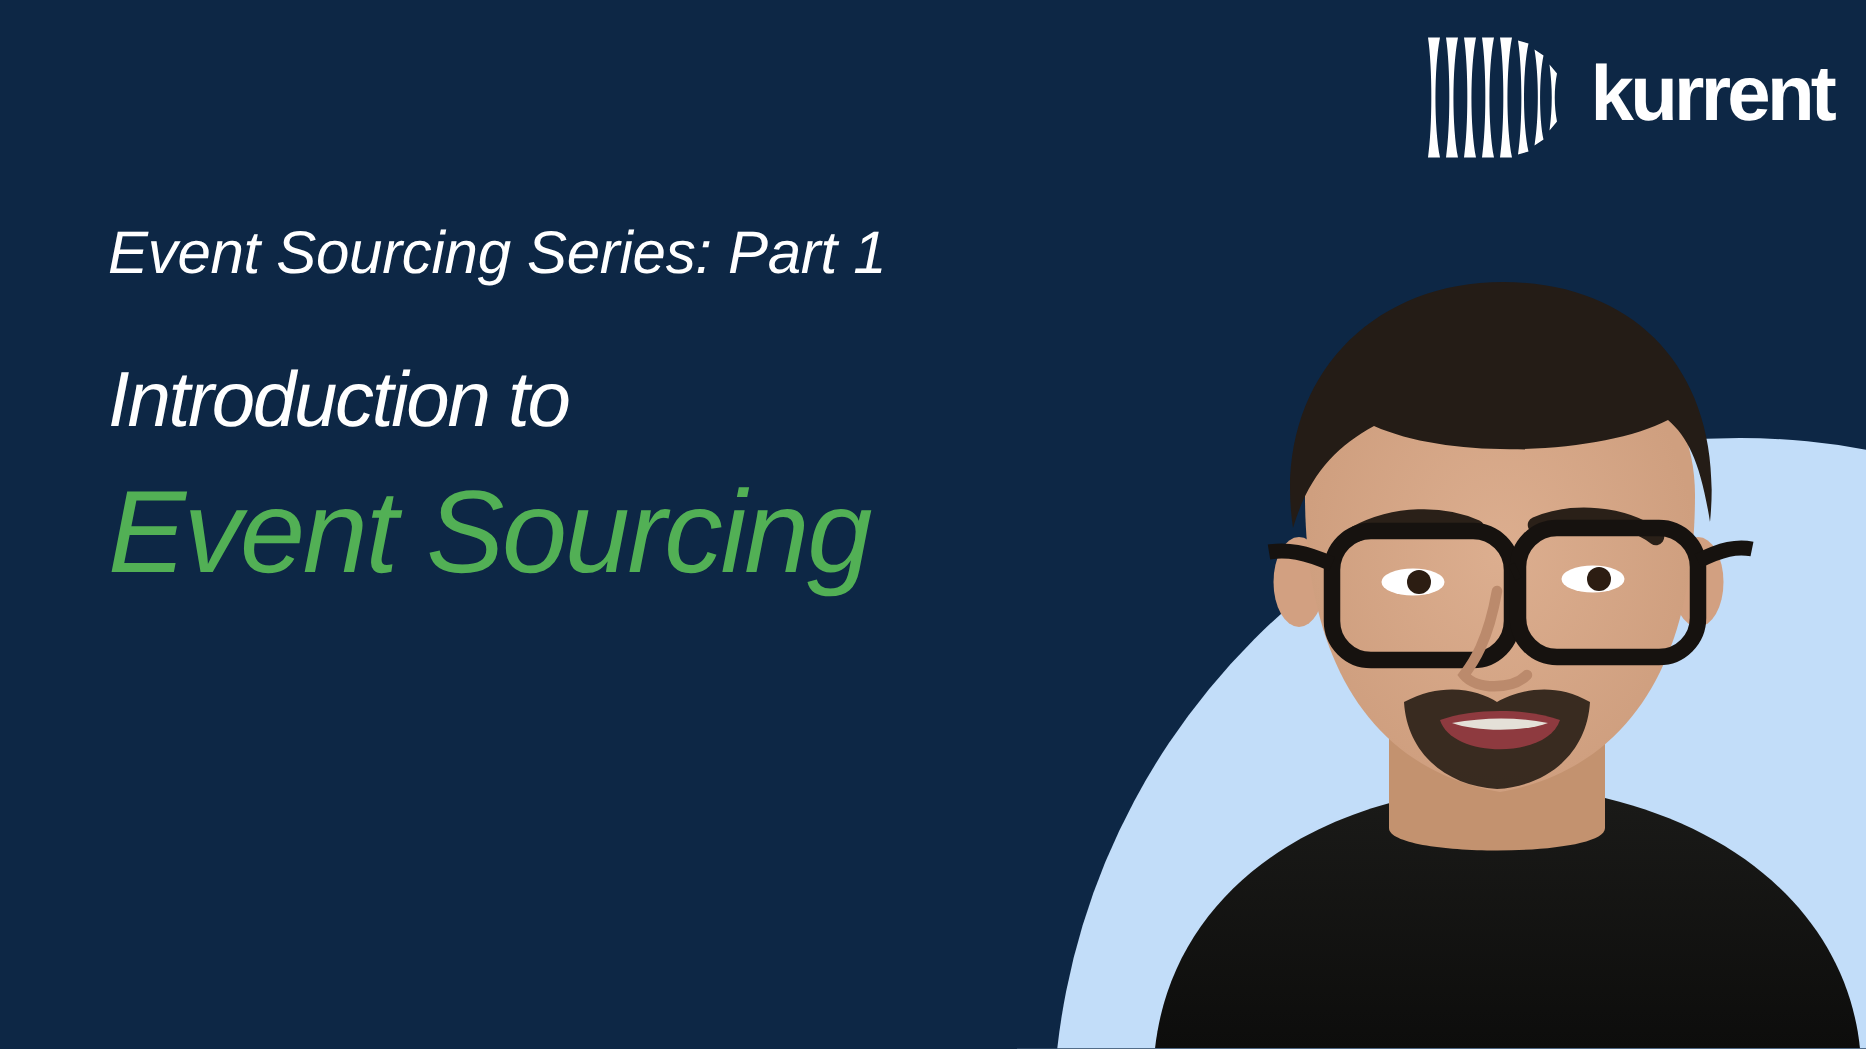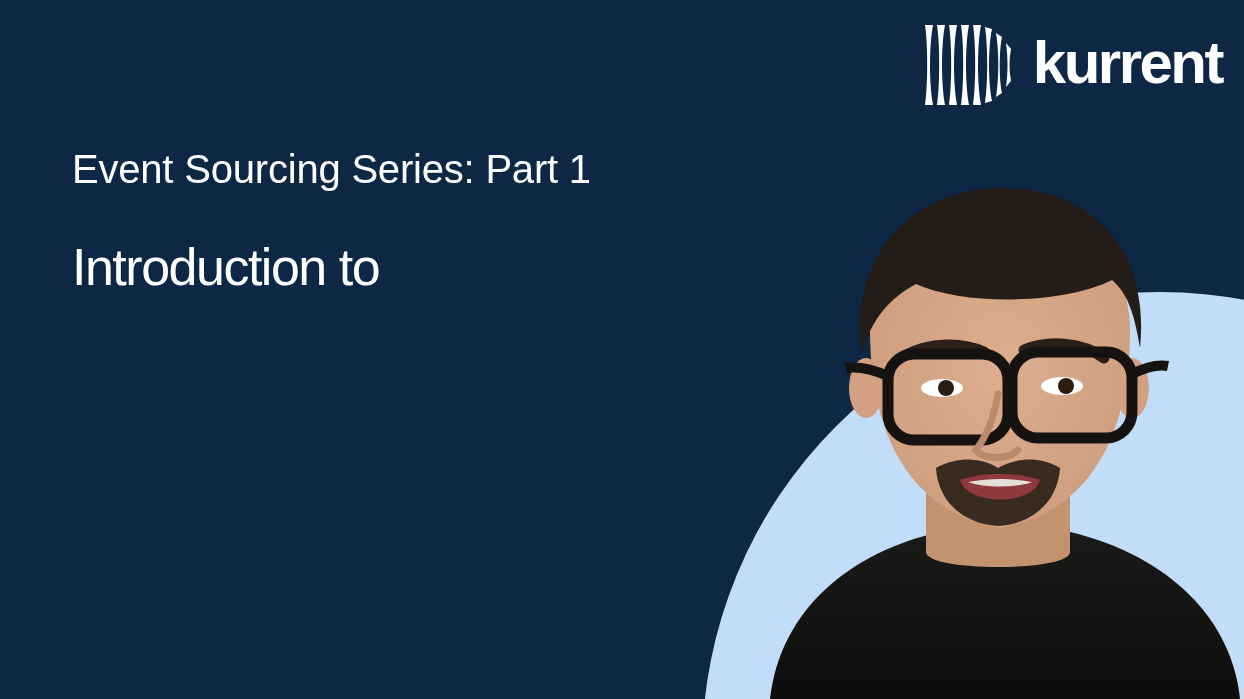--- a/index.html
+++ b/index.html
@@ -59,7 +59,7 @@
   }
   .logo-word {
     color: #ffffff;
-    font-size: 60px;
+    font-size: 52px;
     line-height: 78px;
     font-weight: bold;
     letter-spacing: -2.5px;

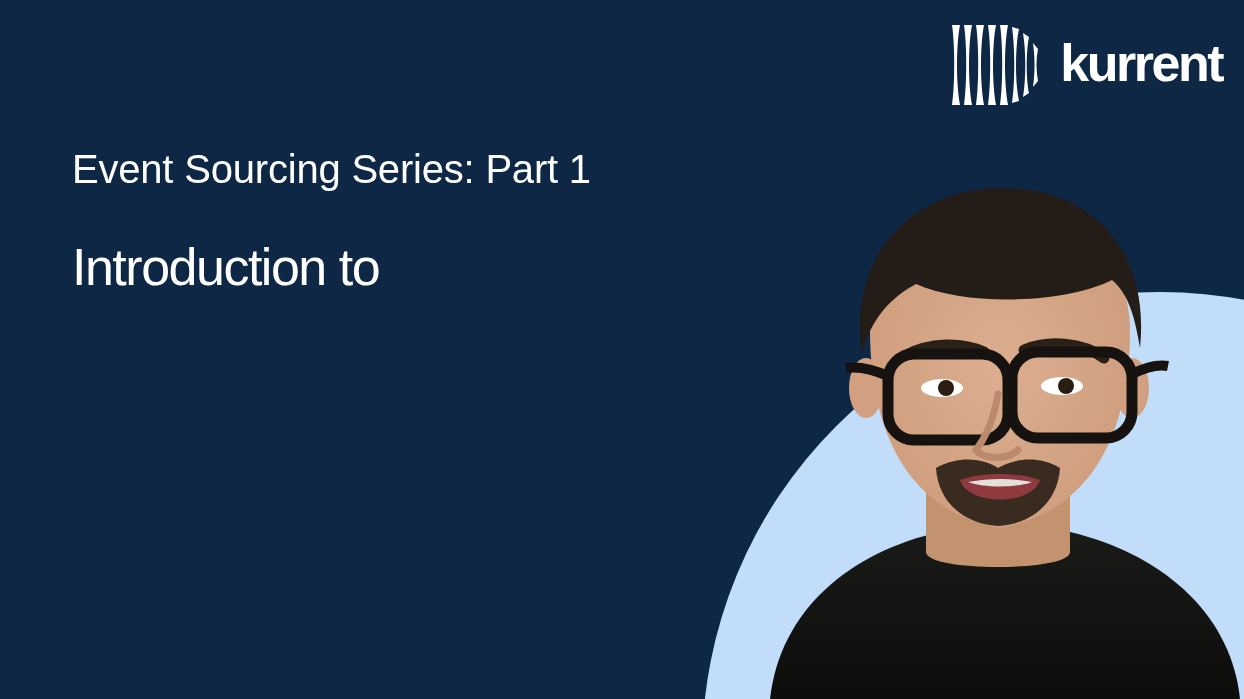--- a/index.html
+++ b/index.html
@@ -75,6 +75,7 @@
     top: 143px;
     z-index: 4;
     max-width: 760px;
+    font-style: italic;
   }
   .eyebrow {
     color: #ffffff;

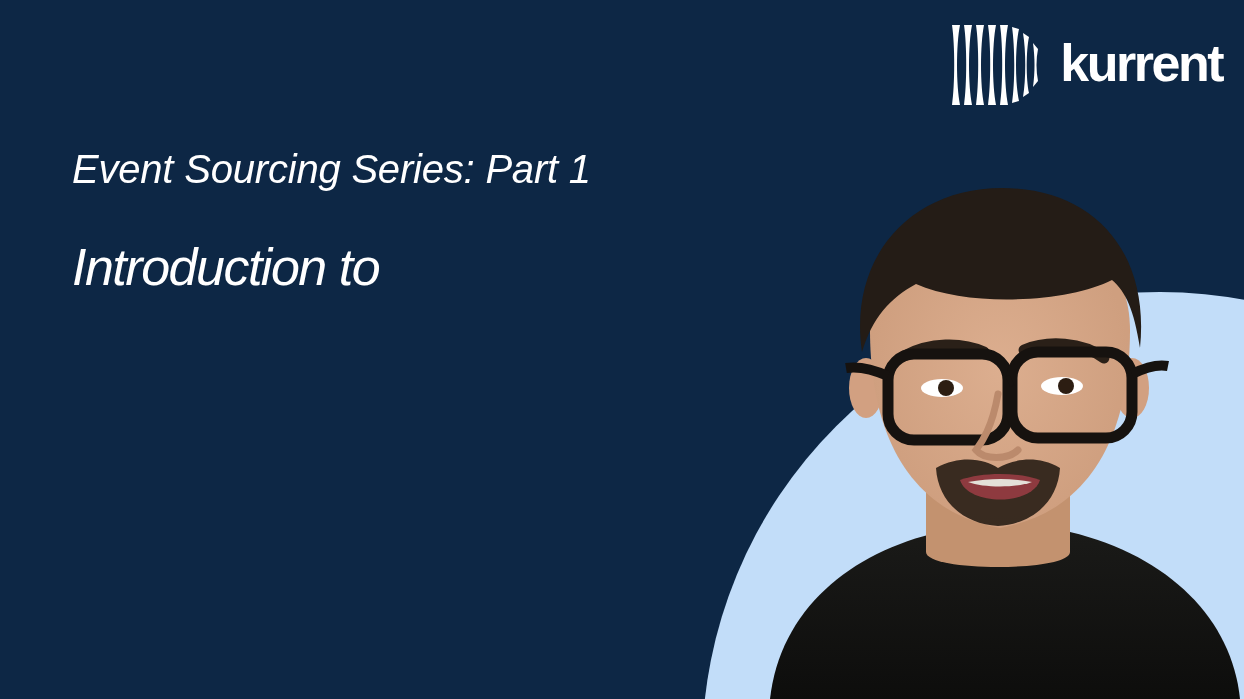--- a/index.html
+++ b/index.html
@@ -190,6 +190,7 @@
   <div class="text-block">
     <div class="eyebrow">Event Sourcing Series: Part 1</div>
     <div class="title-main">Introduction to</div>
+    <div class="title-accent">Event Sourcing</div>
   </div>
 
 </div>

